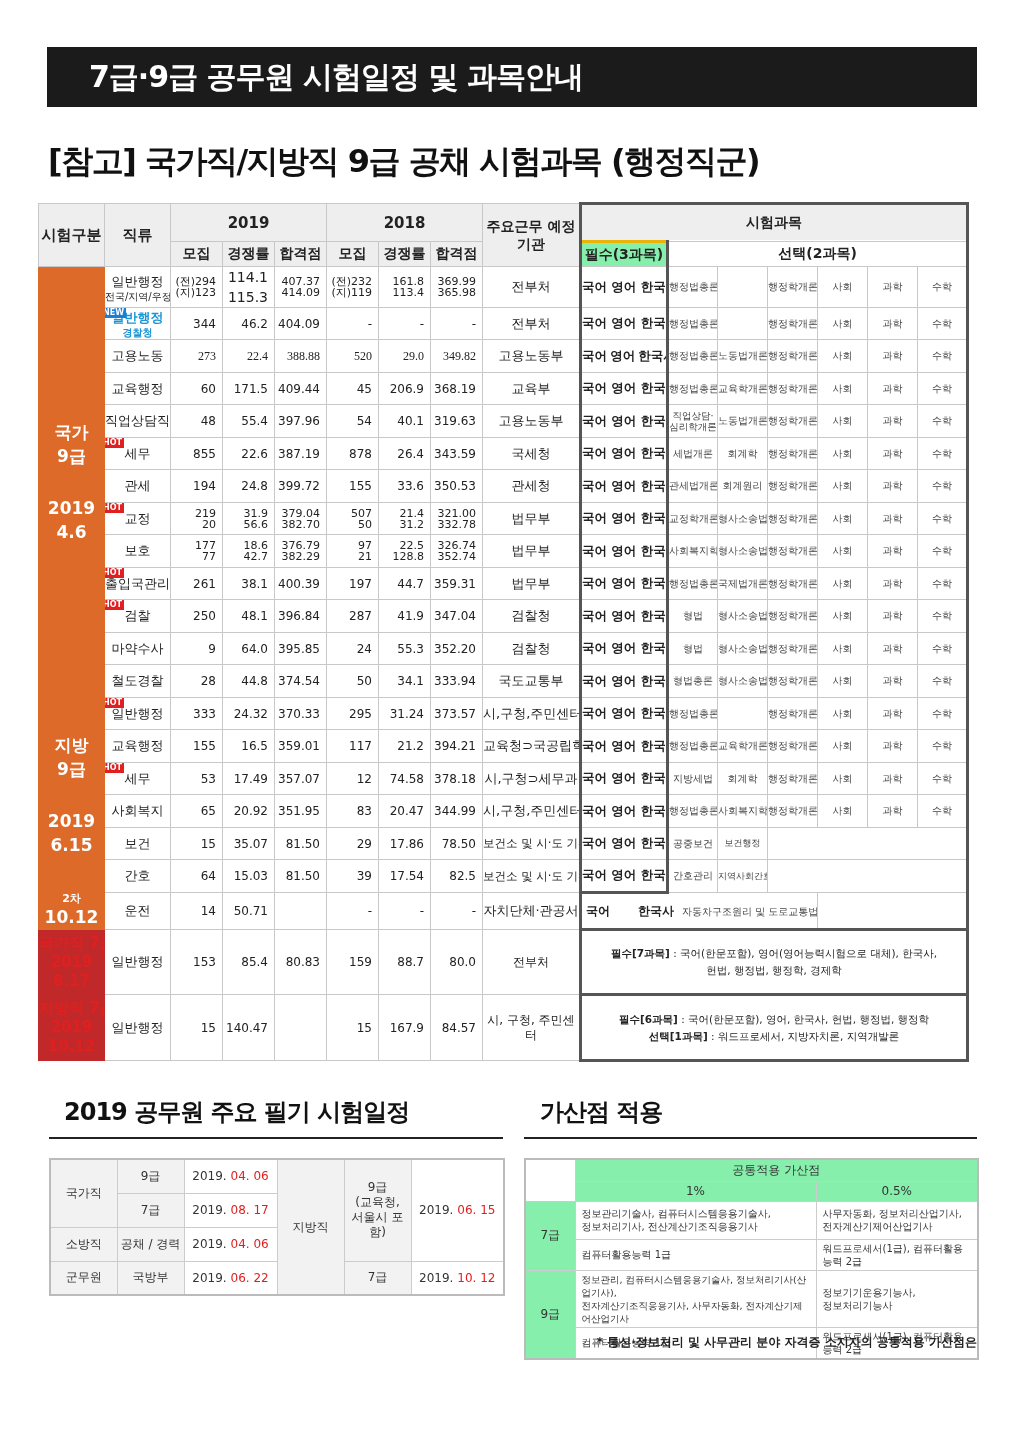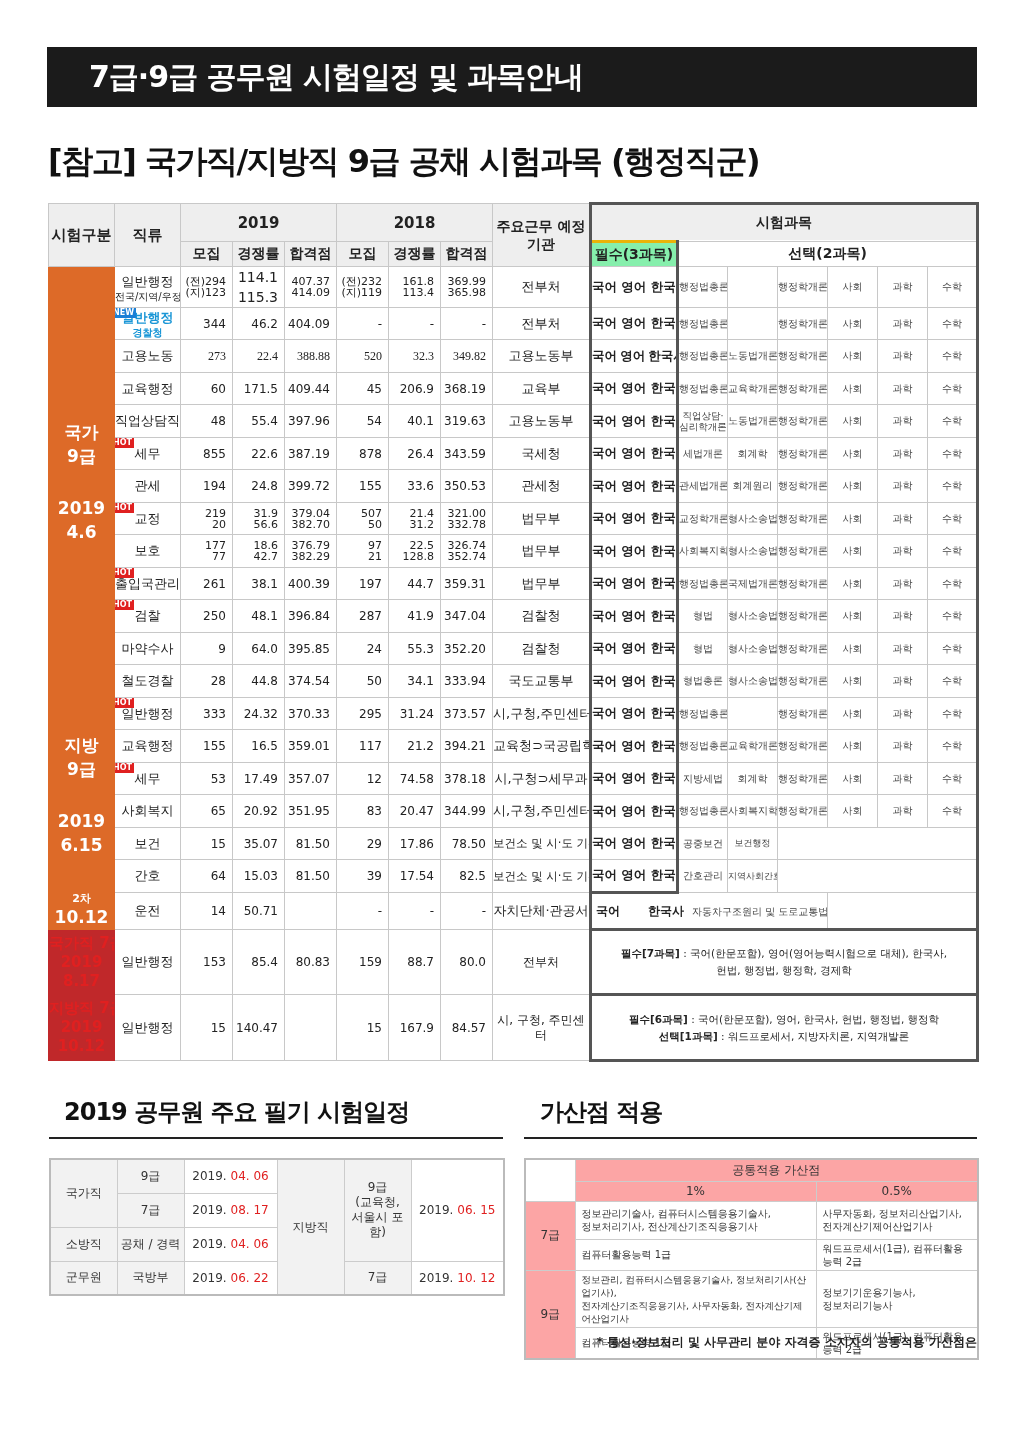--- a/index.html
+++ b/index.html
@@ -9,7 +9,7 @@
 .banner .contact{width:192px;background:#1f6641;color:#fff;text-align:center;font-size:15px;line-height:22px;padding-top:7px}
 .banner .contact .tel{font-size:16px;font-weight:bold}
 .sec-title{position:absolute;left:48px;top:140px;font-size:32px;font-weight:bold;letter-spacing:-1.5px;color:#111}
-table.main{position:absolute;left:48px;top:202px;width:929px;border-collapse:collapse;table-layout:fixed;font-size:12px}
+table.main{position:absolute;left:38px;top:202px;width:929px;border-collapse:collapse;table-layout:fixed;font-size:12px}
 table.main td,table.main th{border:1px solid #c8c8c8;text-align:center;vertical-align:middle;padding:0;overflow:hidden;white-space:nowrap}
 table.main th{background:#eee;font-weight:bold;font-size:14px;color:#222}
 table.main th.big{font-size:15px}

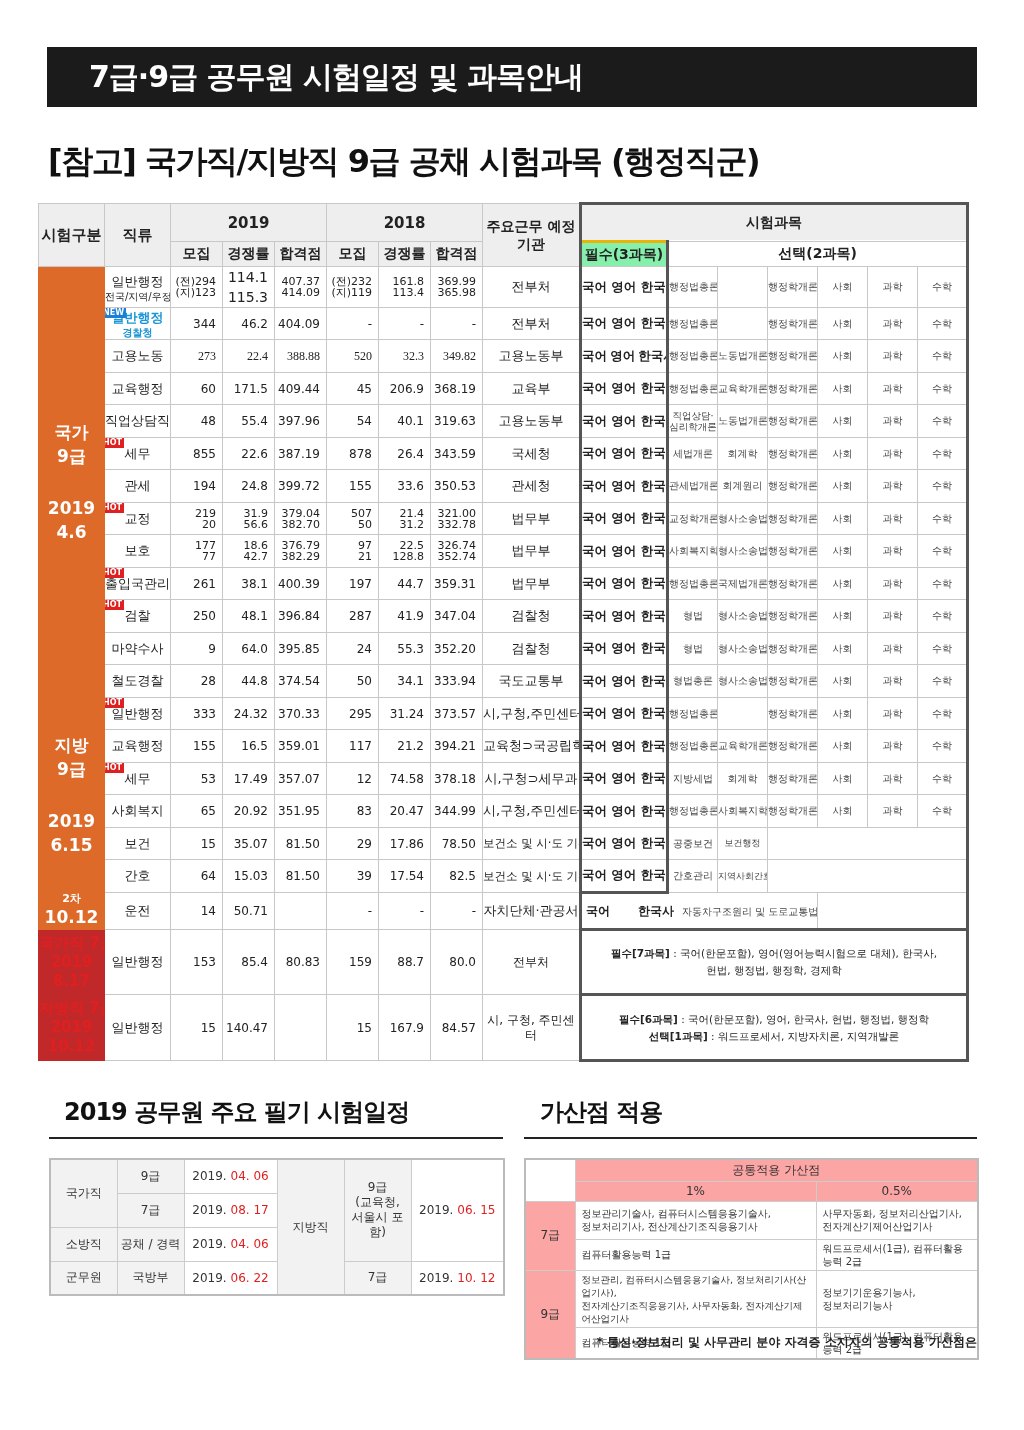--- a/index.html
+++ b/index.html
@@ -134,7 +134,7 @@
         <td class="num">22.4</td>
         <td class="num">388.88</td>
         <td class="num">520</td>
-        <td class="num">32.3</td>
+        <td class="num">29.0</td>
         <td class="num">349.82</td>
         <td class="agency" style="">고용노동부</td>
         <td class="req">국어 영어 한국사</td>

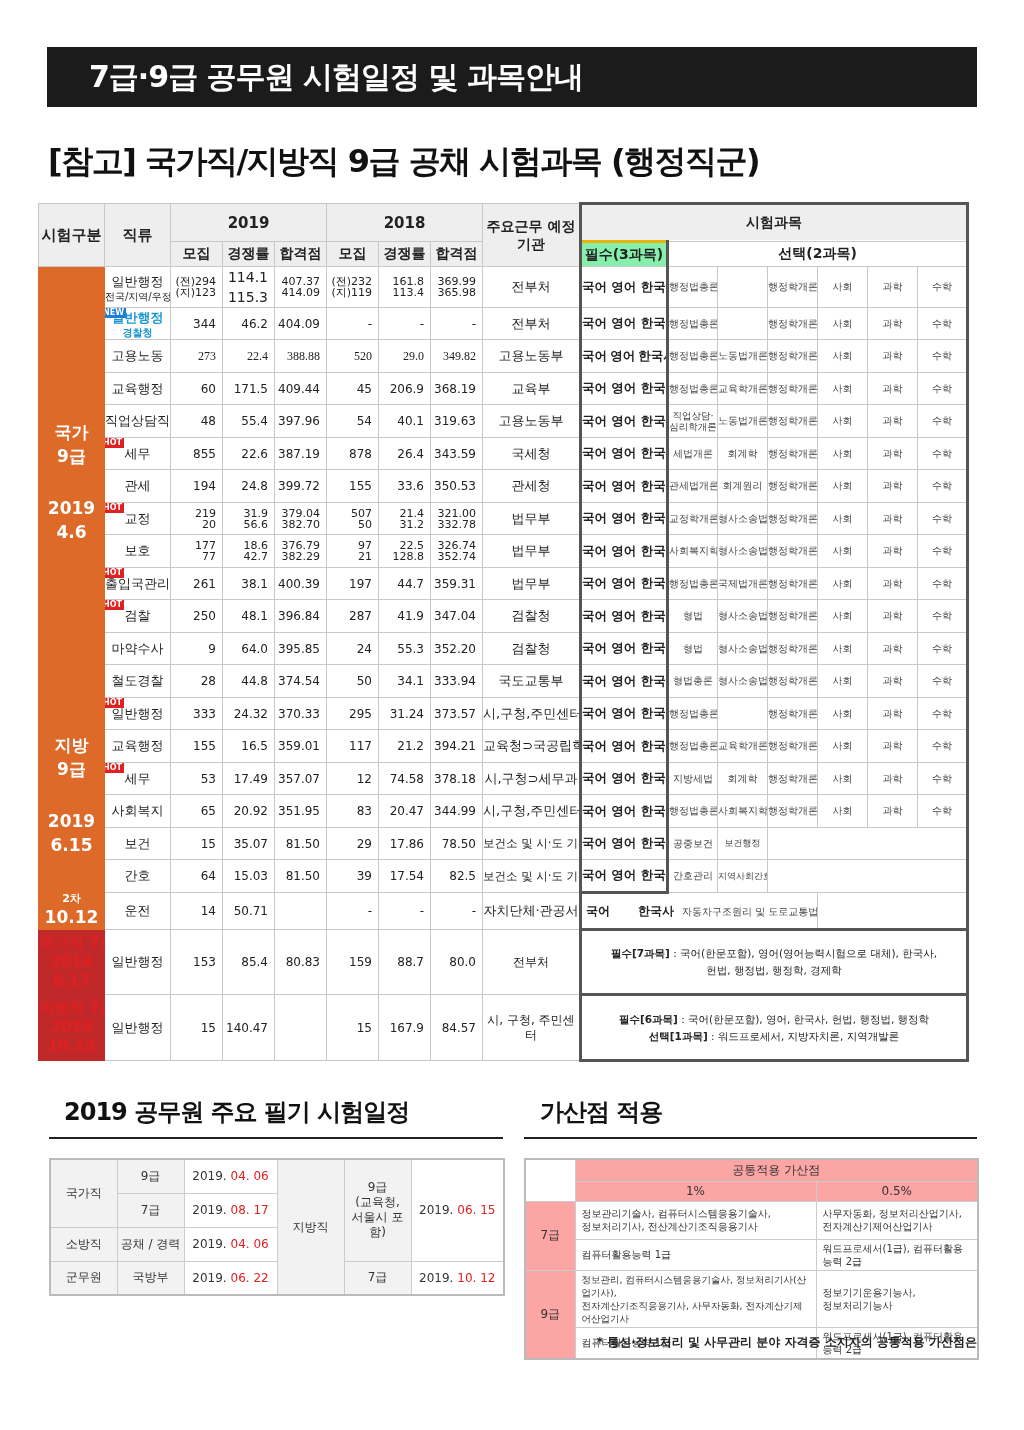--- a/index.html
+++ b/index.html
@@ -35,7 +35,7 @@
 .red{color:#e02020}
 table.bonus{position:absolute;left:524px;top:1158px;width:453px;border-collapse:collapse;font-size:10px;table-layout:fixed;border:2px solid #bbb}
 table.bonus td{border:1px solid #ccc;color:#333;padding:2px 6px;line-height:13px}
-table.bonus td.g{background:#fca5a5;text-align:center;font-size:12px}
+table.bonus td.g{background:#86efac;text-align:center;font-size:12px}
 .foot{position:absolute;right:47px;top:1334px;text-align:right;font-size:12px;line-height:17px;font-weight:bold;color:#222}
 .foot .r{color:#e02020}
 </style>

